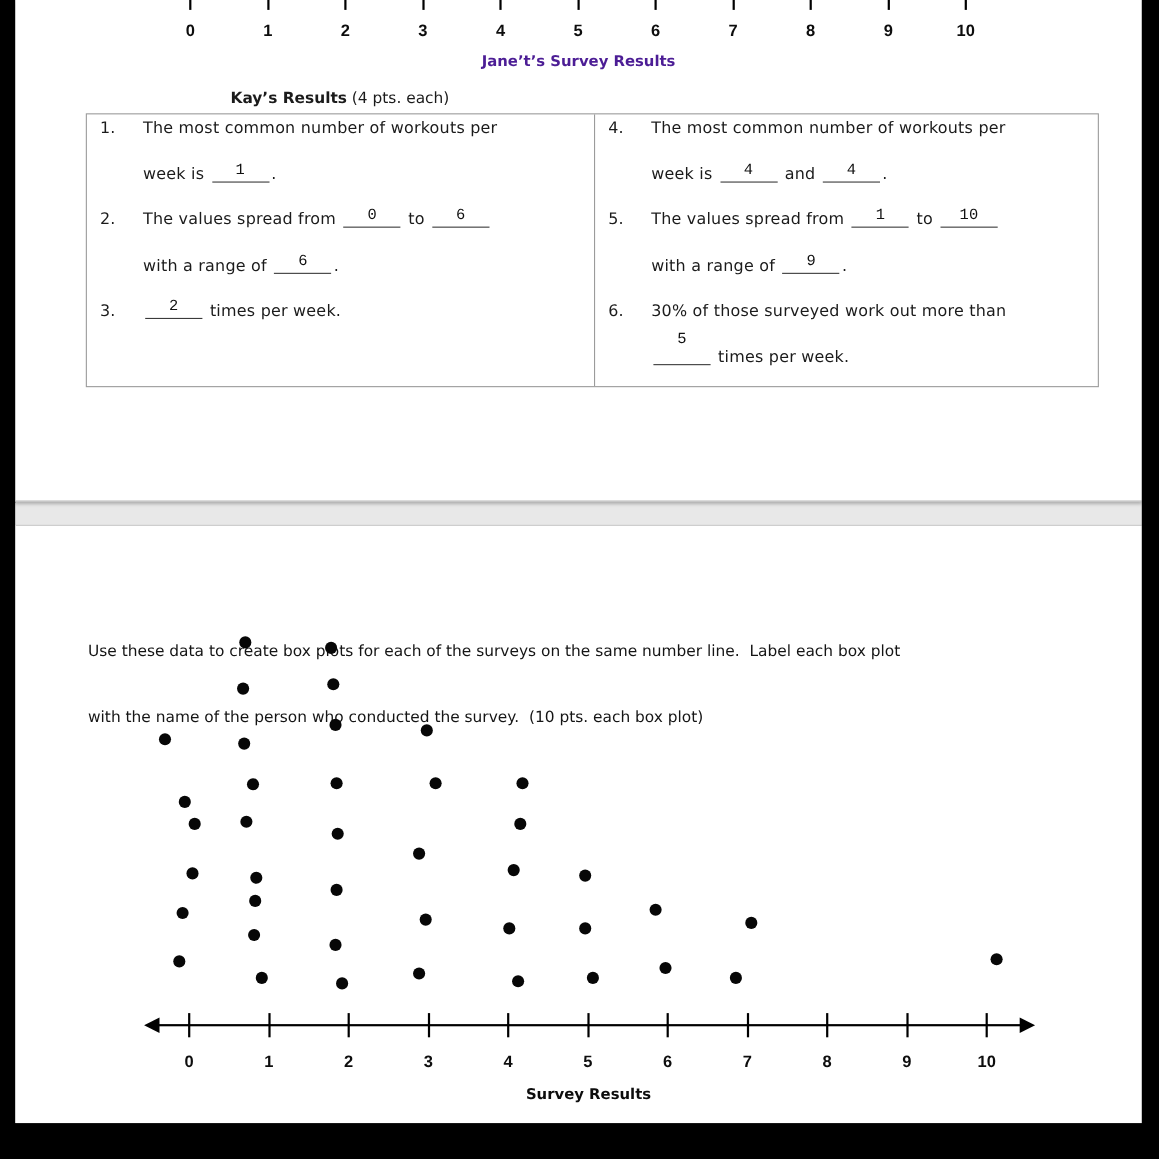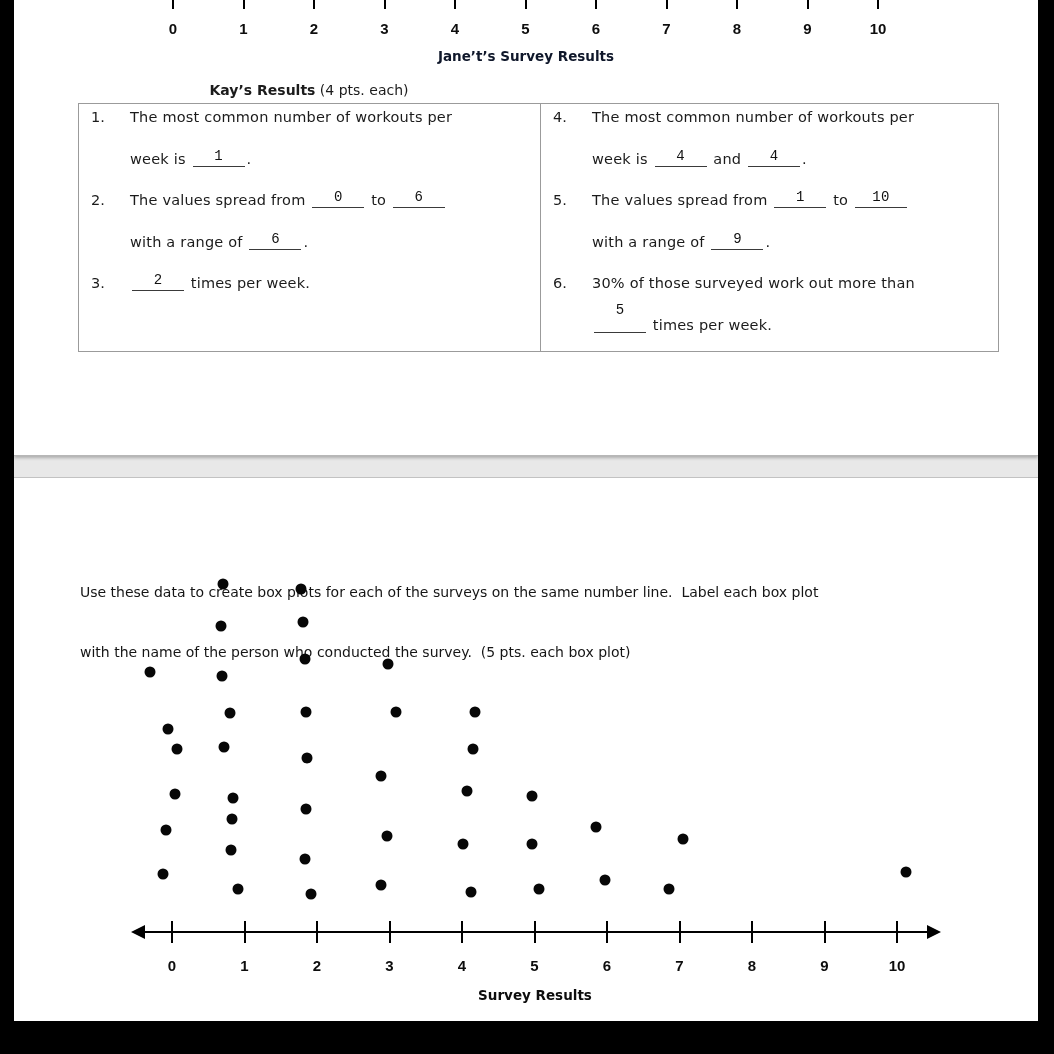--- a/index.html
+++ b/index.html
@@ -25,7 +25,7 @@
   .tnum  { position:absolute; top:20px; transform:translateX(-50%);
            font-family:"Liberation Sans",sans-serif; font-weight:700; font-size:15px; color:#0d0d0d; }
   .top-axis-label { position:absolute; top:48px; left:512px; transform:translateX(-50%);
-           font-weight:700; font-size:13.5px; color:#0f172a; white-space:nowrap; }
+           font-weight:700; font-size:13.5px; color:#4c1d95; white-space:nowrap; }
 
   
   .th-left, .th-right { position:absolute; top:82px; text-align:center; font-size:14px; white-space:nowrap; }

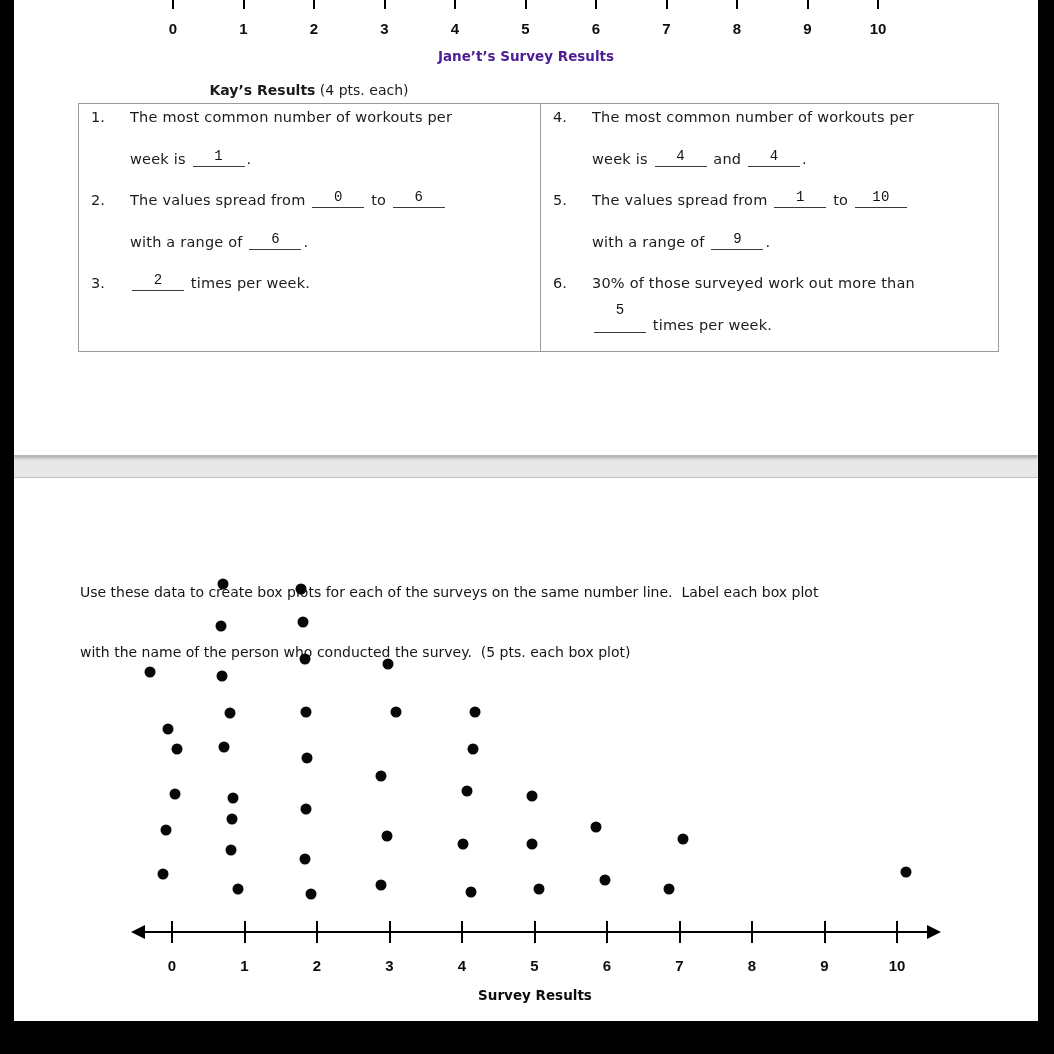--- a/index.html
+++ b/index.html
@@ -158,7 +158,7 @@
   <div class="page page-2">
     <div class="instructions">
       <div>Use these data to create box plots for each of the surveys on the same number line.  Label each box plot</div>
-      <div>with the name of the person who conducted the survey.  (5 pts. each box plot)</div>
+      <div>with the name of the person who conducted the survey.  (10 pts. each box plot)</div>
     </div>
 
     <div id="dot-layer">

